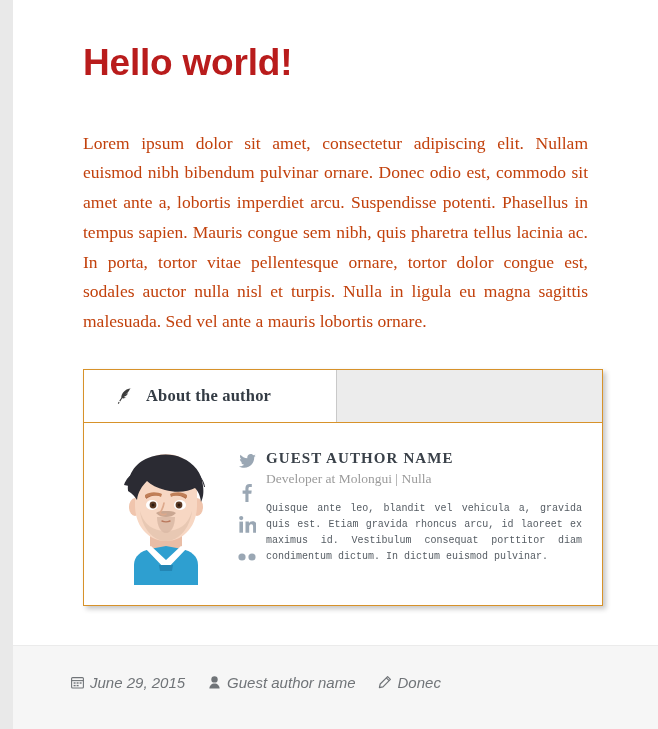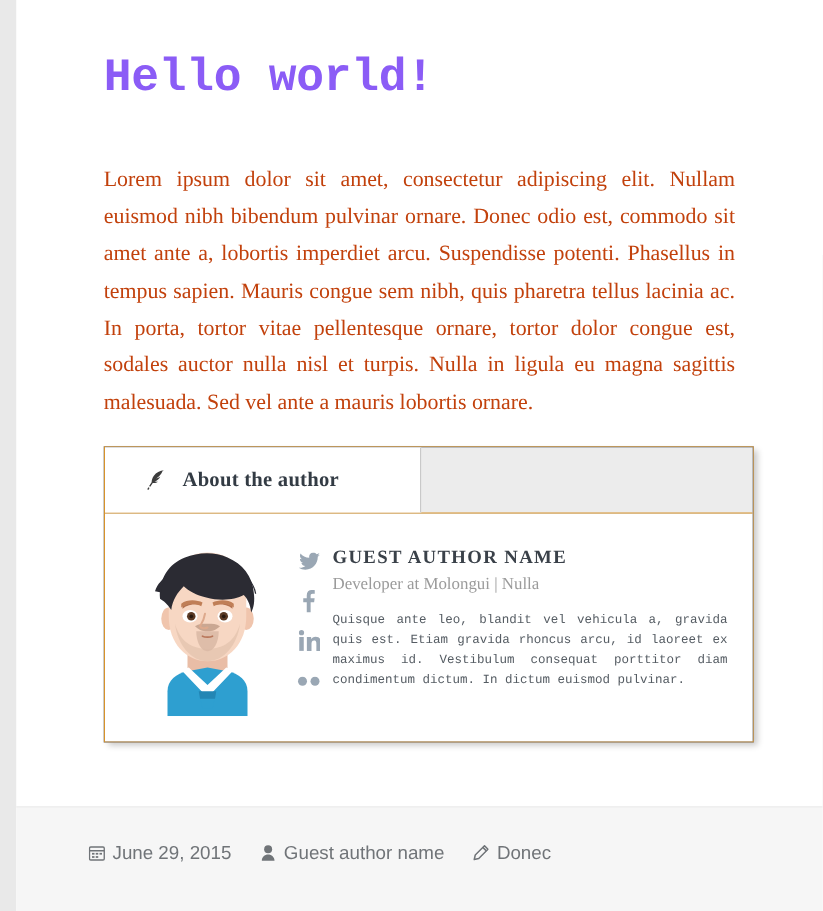--- a/index.html
+++ b/index.html
@@ -28,11 +28,11 @@
   .post-title {
     margin: 0;
     padding: 42px 0 0 0;
-    font-family: Liberation Mono, monospace;
+    font-family: Liberation Sans, sans-serif;
     font-size: 37px;
     font-weight: 700;
     line-height: 1.15;
-    color: #8b5cf6;
+    color: #b91c1c;
     letter-spacing: -0.2px;
   }
   .post-body {

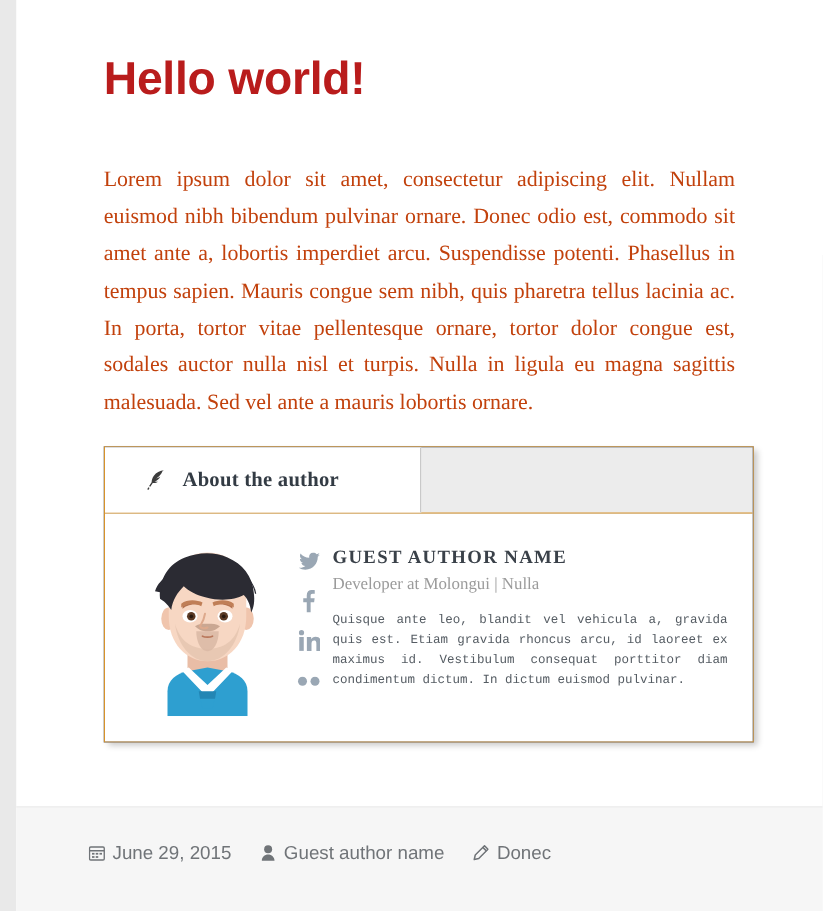--- a/index.html
+++ b/index.html
@@ -49,10 +49,10 @@
   
   .author-box {
     position: relative;
-    margin: 20px 0 0 0;
+    margin: 32px 0 0 0;
     width: 520px;
     border: 1px solid #d7922a;
-    background: #3b82f6;
+    background: #fca5a5;
     box-sizing: border-box;
     box-shadow: 3px 3px 5px rgba(0,0,0,0.22);
   }

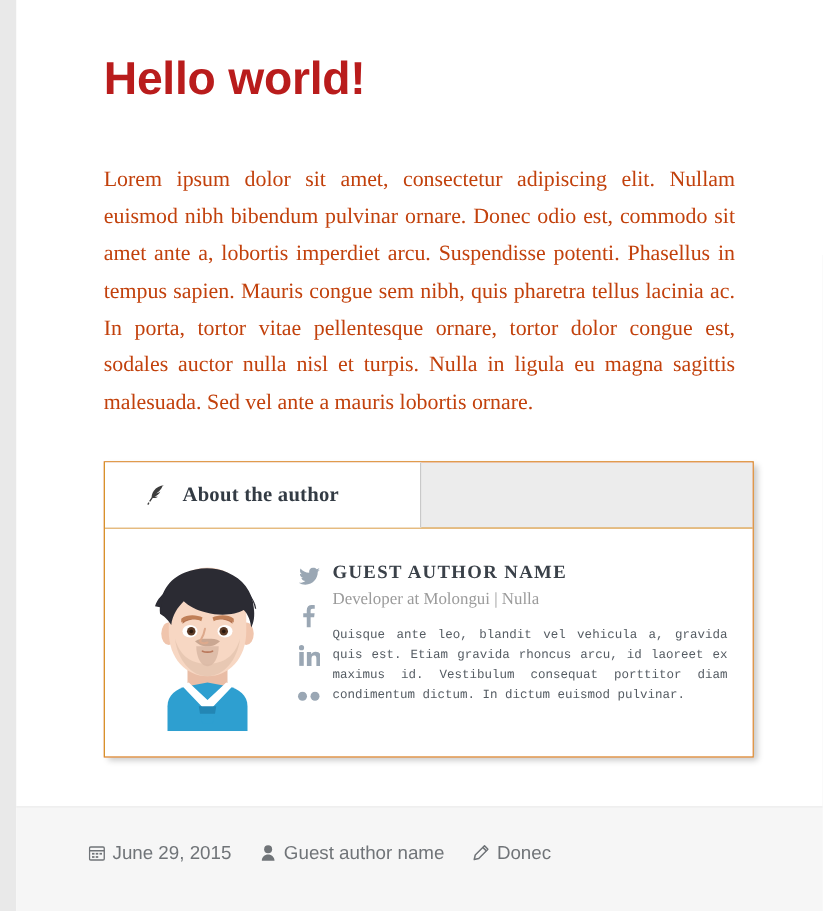--- a/index.html
+++ b/index.html
@@ -171,6 +171,7 @@
     background: #f6f6f6;
     border-top: 1px solid #ebebeb;
     box-sizing: border-box;
+    font-style: italic;
   }
   .meta-row {
     display: flex;

